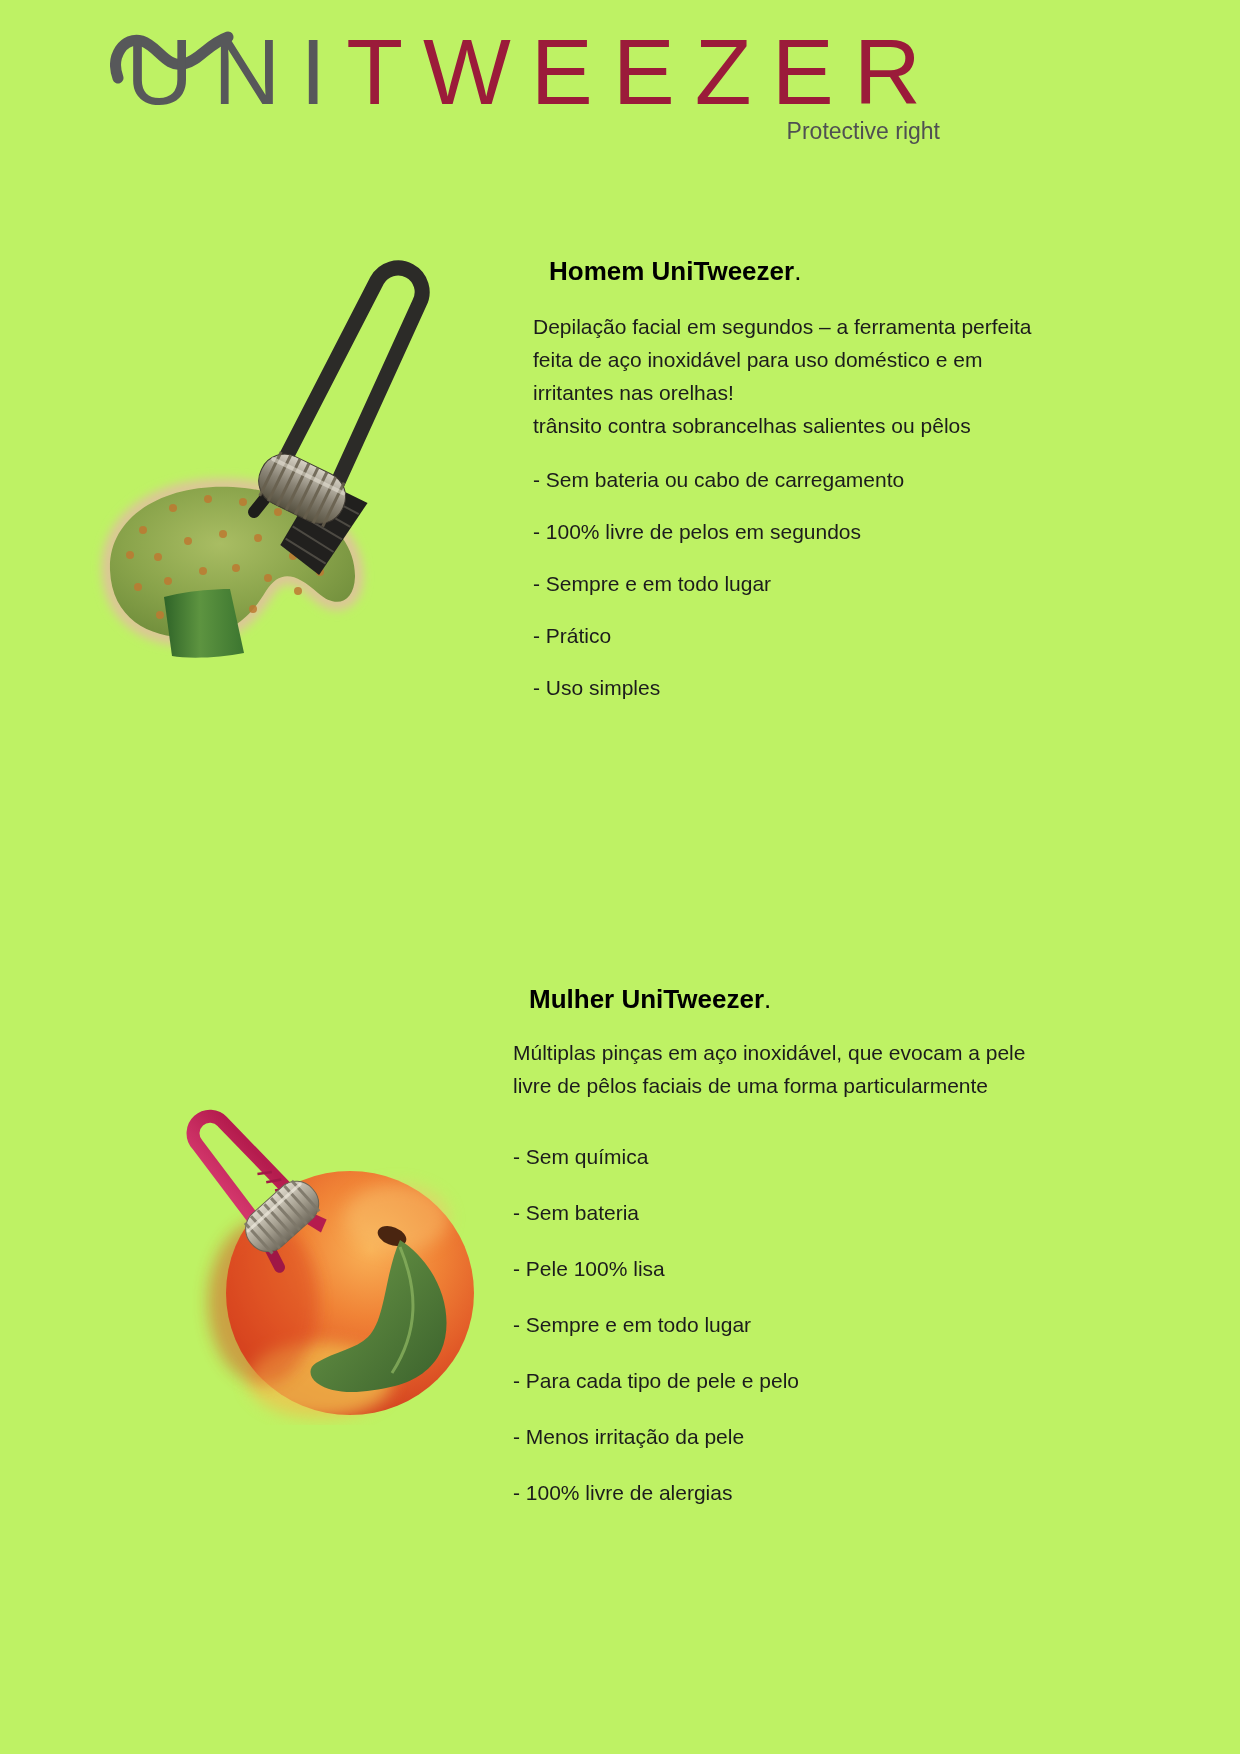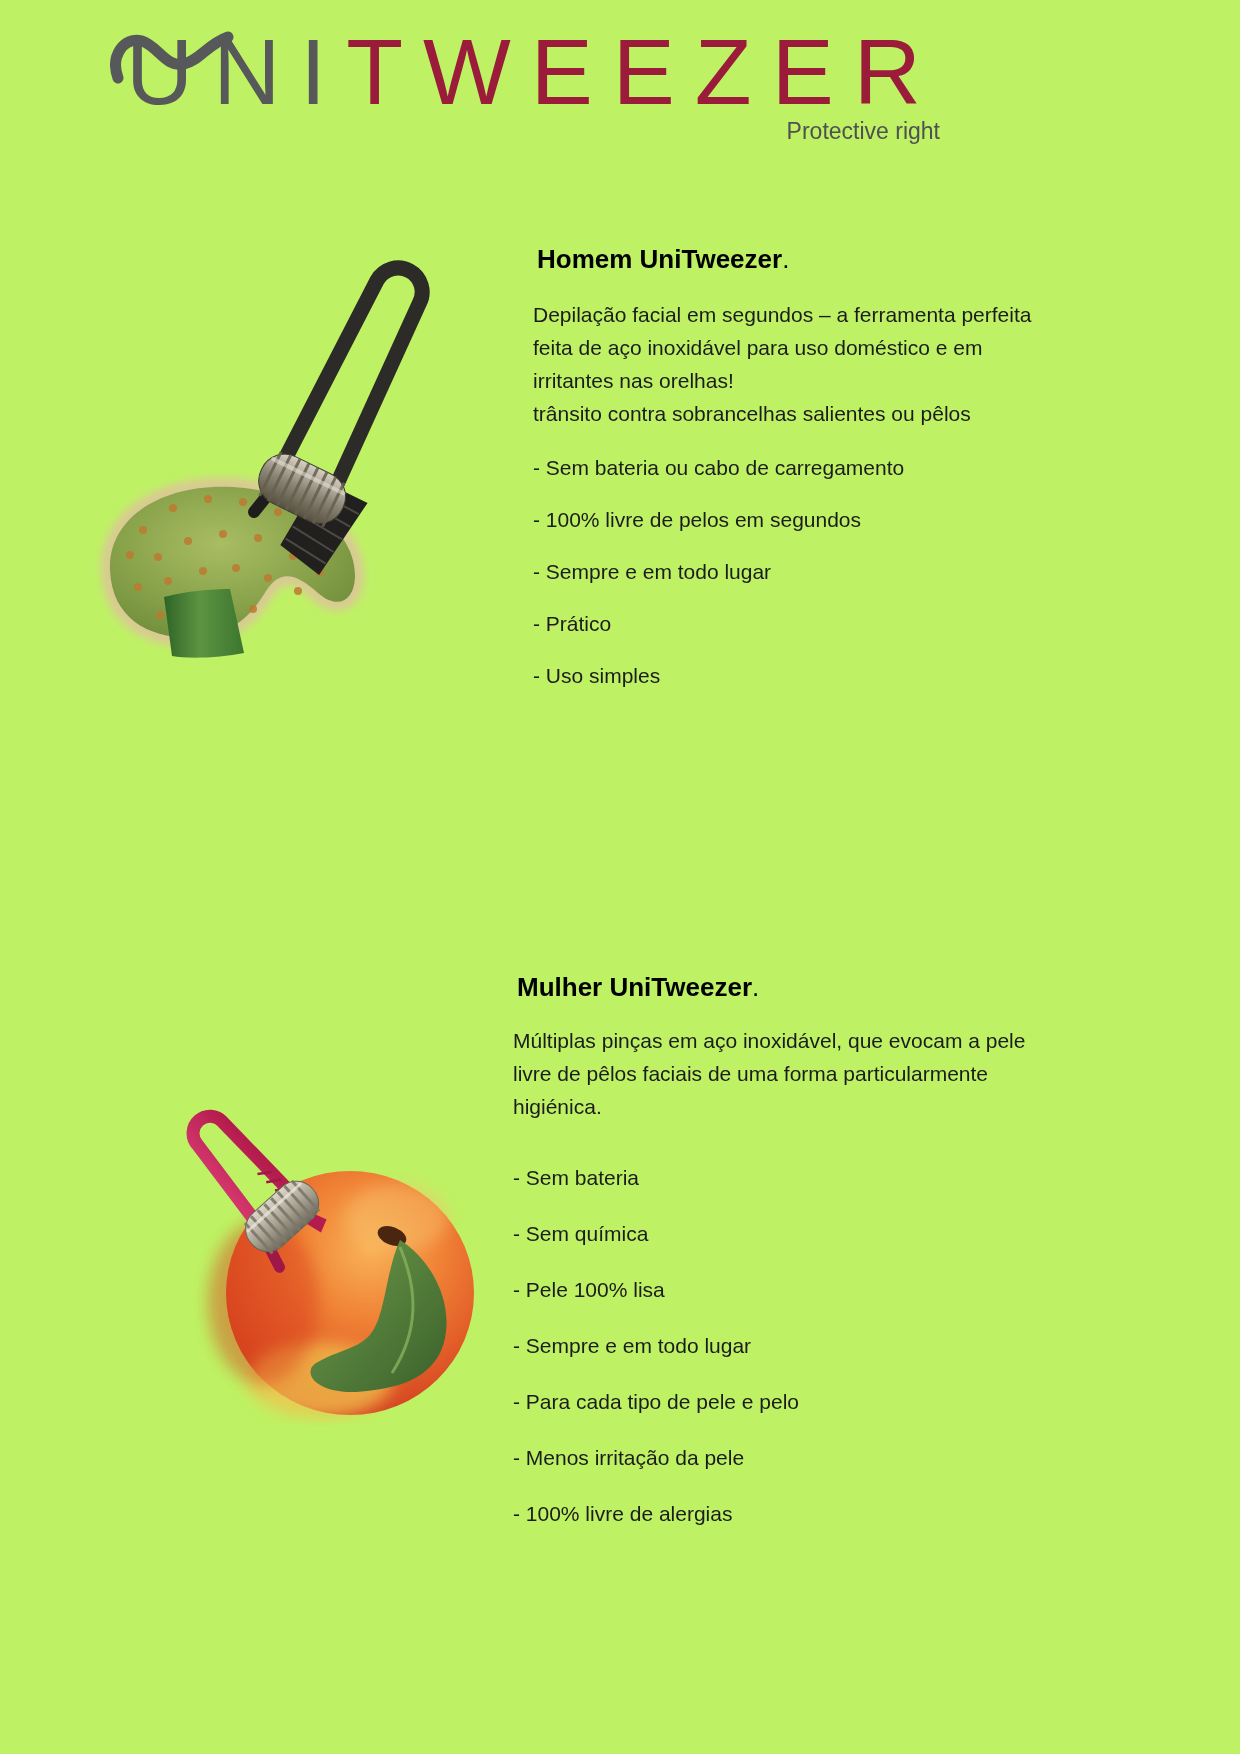--- a/index.html
+++ b/index.html
@@ -20,7 +20,7 @@
   .sec-text{position:absolute;}
   .sec1-text{left:533px;top:240px;width:520px;}
   .sec2-text{left:513px;top:968px;width:545px;}
-  .sec-heading{font-size:26px;line-height:30px;font-weight:bold;color:#000;margin:4px;}
+  .sec-heading{font-size:26px;line-height:30px;font-weight:bold;color:#000;margin:16px;}
   .sec-heading .period{font-weight:400;}
   .para{margin-top:24px;}
   .sec2-text .para{margin-top:22px;}

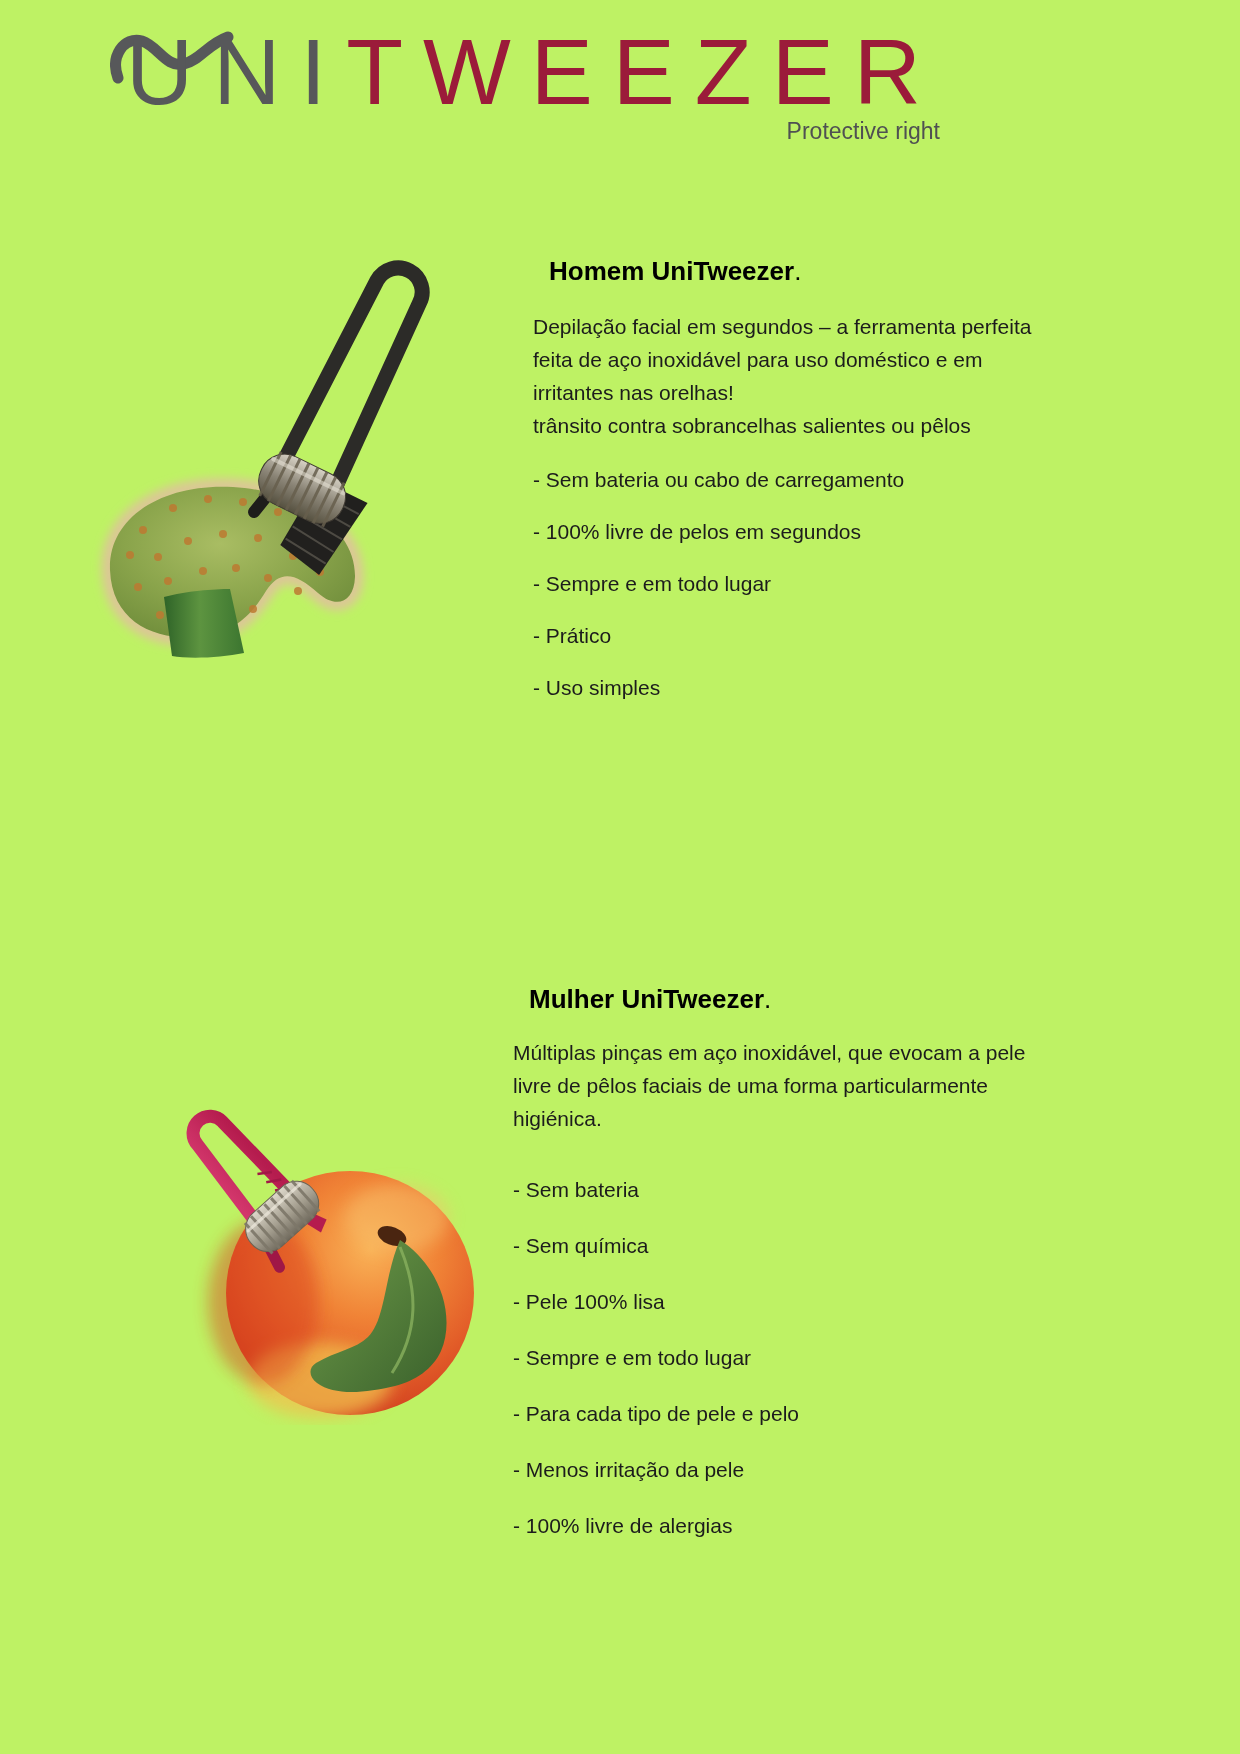--- a/index.html
+++ b/index.html
@@ -210,7 +210,6 @@
     <div class="para">
       <div class="line">Múltiplas pinças em aço inoxidável, que evocam a pele</div>
       <div class="line">livre de pêlos faciais de uma forma particularmente</div>
-      <div class="line">higiénica.</div>
     </div>
     <div class="bullets">
       <div class="bullet">- Sem bateria</div>

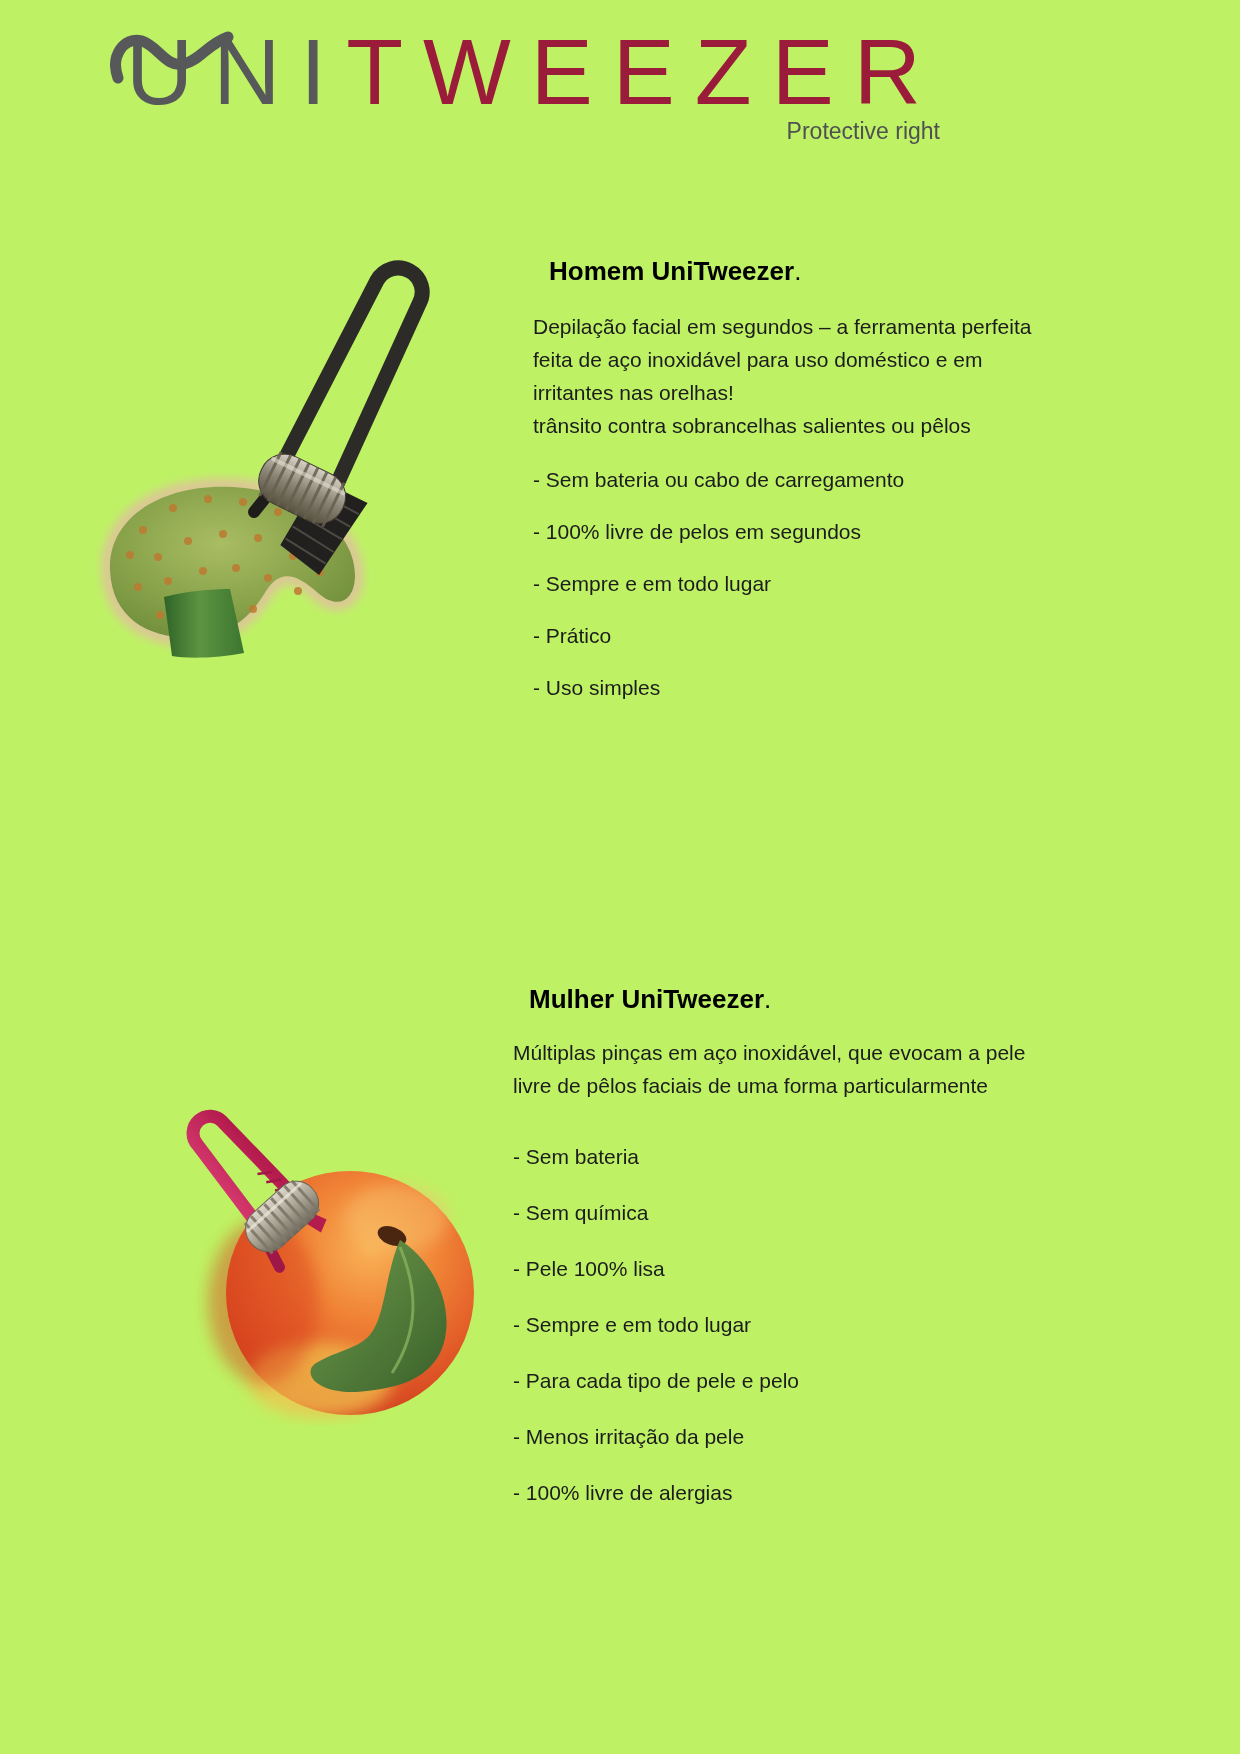--- a/index.html
+++ b/index.html
@@ -212,8 +212,8 @@
       <div class="line">livre de pêlos faciais de uma forma particularmente</div>
     </div>
     <div class="bullets">
+      <div class="bullet">- Sem química</div>
       <div class="bullet">- Sem bateria</div>
-      <div class="bullet">- Sem química</div>
       <div class="bullet">- Pele 100% lisa</div>
       <div class="bullet">- Sempre e em todo lugar</div>
       <div class="bullet">- Para cada tipo de pele e pelo</div>

